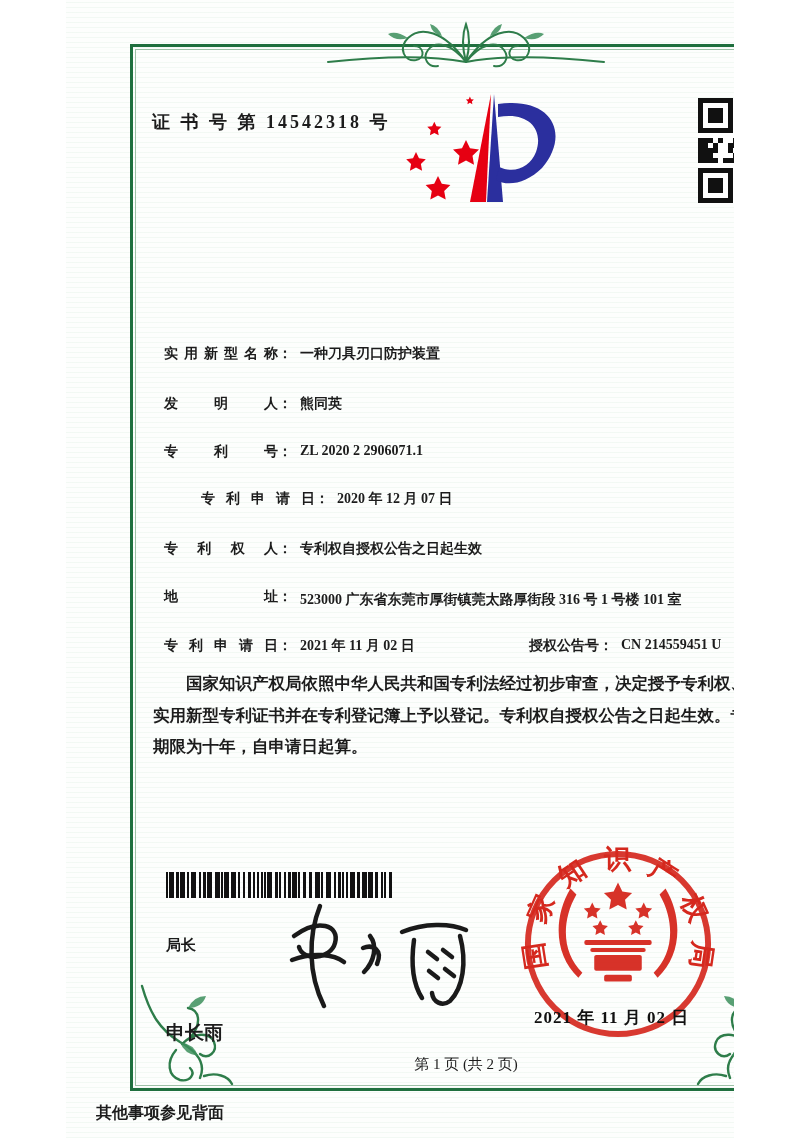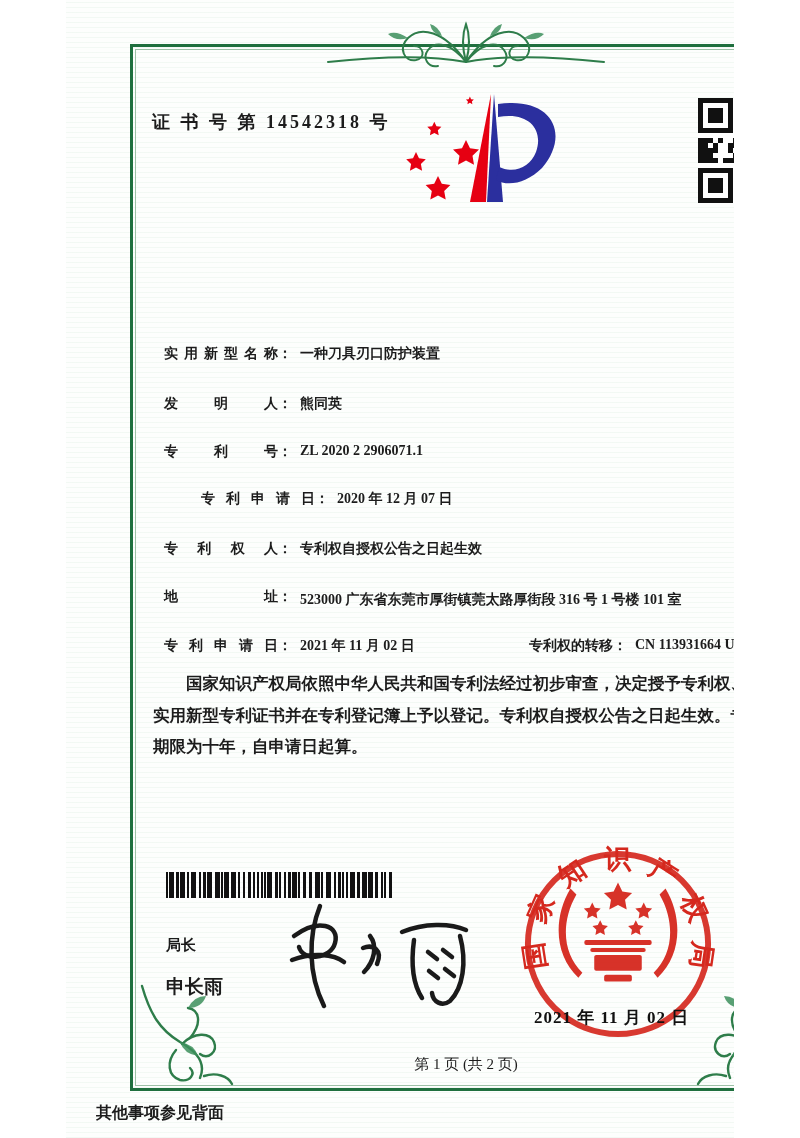--- a/index.html
+++ b/index.html
@@ -274,7 +274,7 @@
         <span class="lbl">专利申请日</span><span class="colon">：</span><span class="val">2021 年 11 月 02 日</span>
       </span>
       <span class="grant-no-pair">
-        <span>专利权的转移</span><span>：</span><span class="val">CN 113931664 U</span>
+        <span>授权公告号</span><span>：</span><span class="val">CN 113931664 U</span>
       </span>
     </div>
   </div>

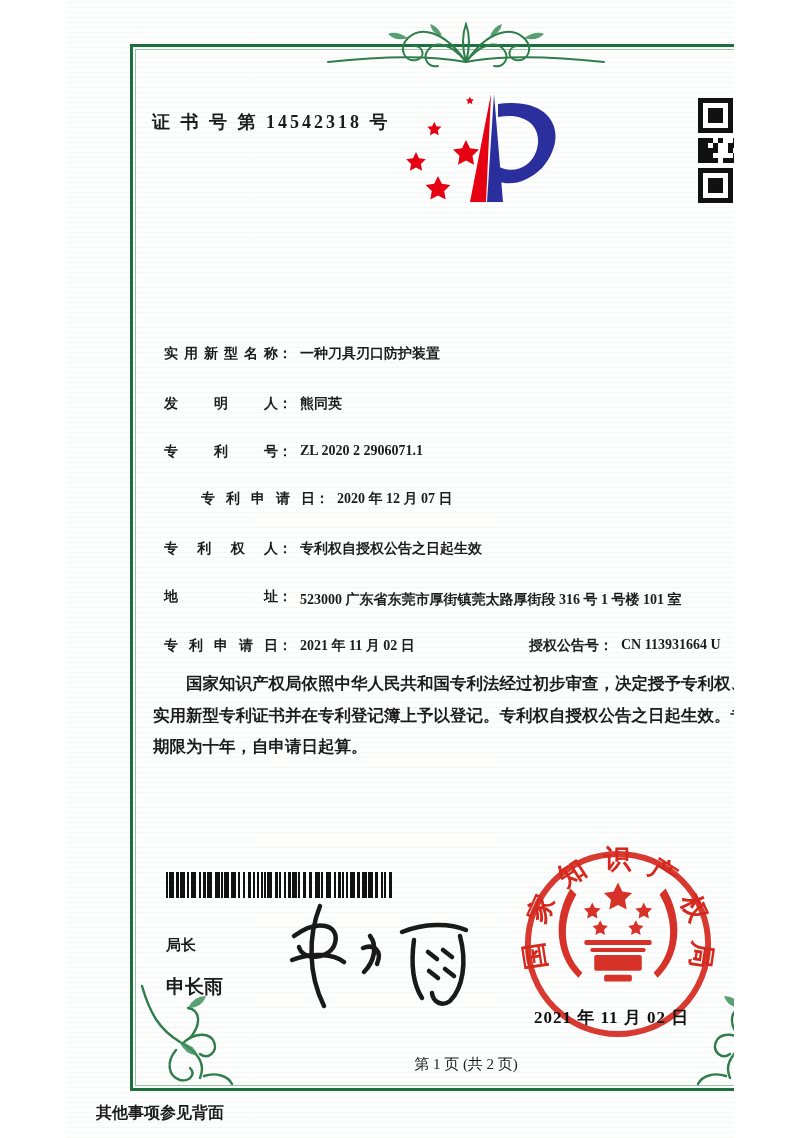--- a/index.html
+++ b/index.html
@@ -274,7 +274,7 @@
         <span class="lbl">专利申请日</span><span class="colon">：</span><span class="val">2021 年 11 月 02 日</span>
       </span>
       <span class="grant-no-pair">
-        <span>授权公告号</span><span>：</span><span class="val">CN 113931664 U</span>
+        <span>授权公告号</span><span>：</span><span class="val">CN 214559451 U</span>
       </span>
     </div>
   </div>

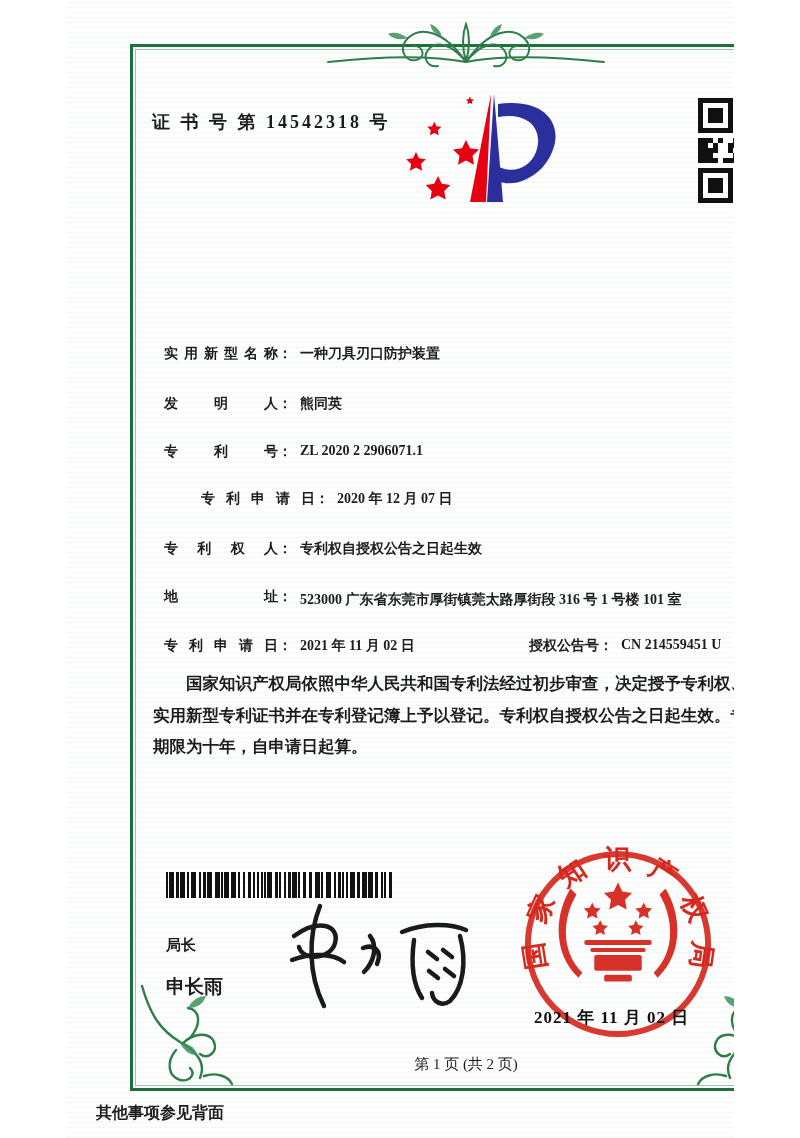--- a/index.html
+++ b/index.html
@@ -30,7 +30,7 @@
   .body-text p{margin:0;text-indent:2em;}
   .barcode-wrap{left:100px;top:872px;}
   .sig-title{left:100px;top:936px;font-size:15px;font-weight:600;}
-  .sig-name{left:100px;top:974px;font-size:19px;font-weight:600;}
+  .sig-name{left:100px;top:1020px;font-size:19px;font-weight:600;}
   .signature{left:198px;top:892px;}
   .seal{left:453px;top:845px;width:198px;height:198px;}
   .seal-date{left:468px;top:1006px;font-size:17px;font-weight:700;letter-spacing:1px;color:#111;}

